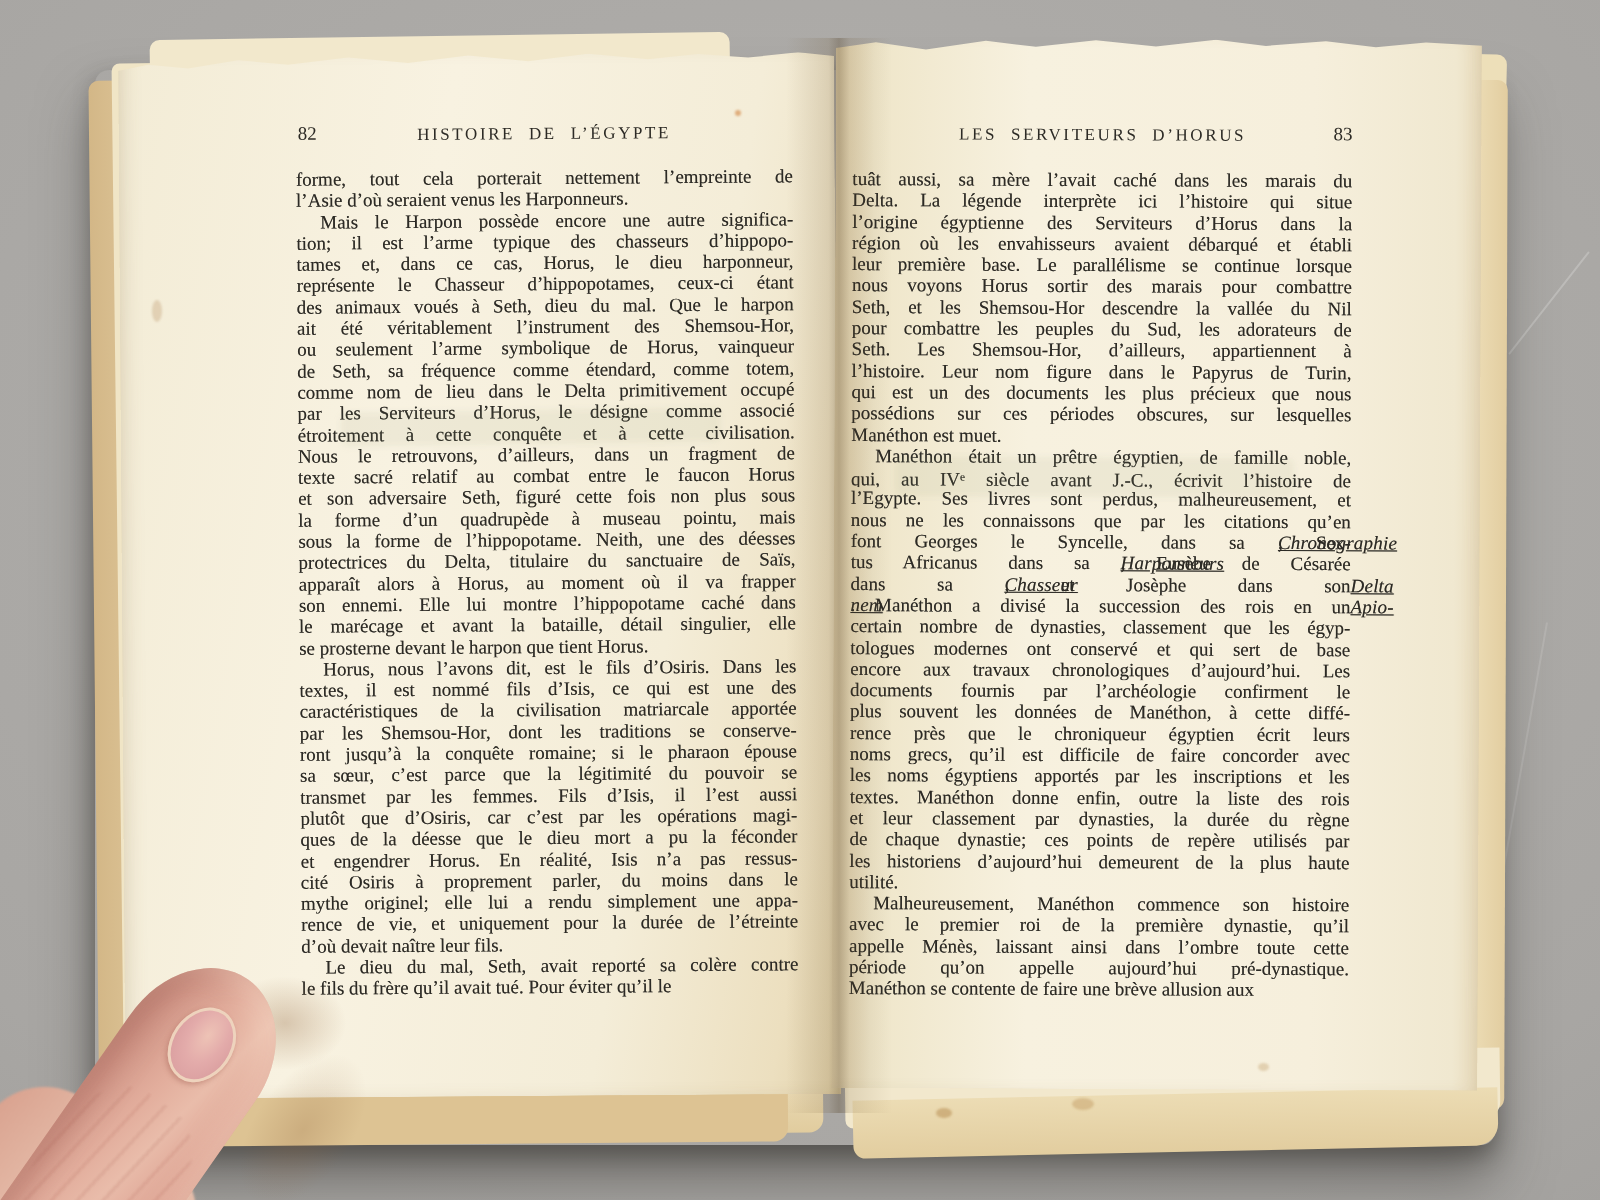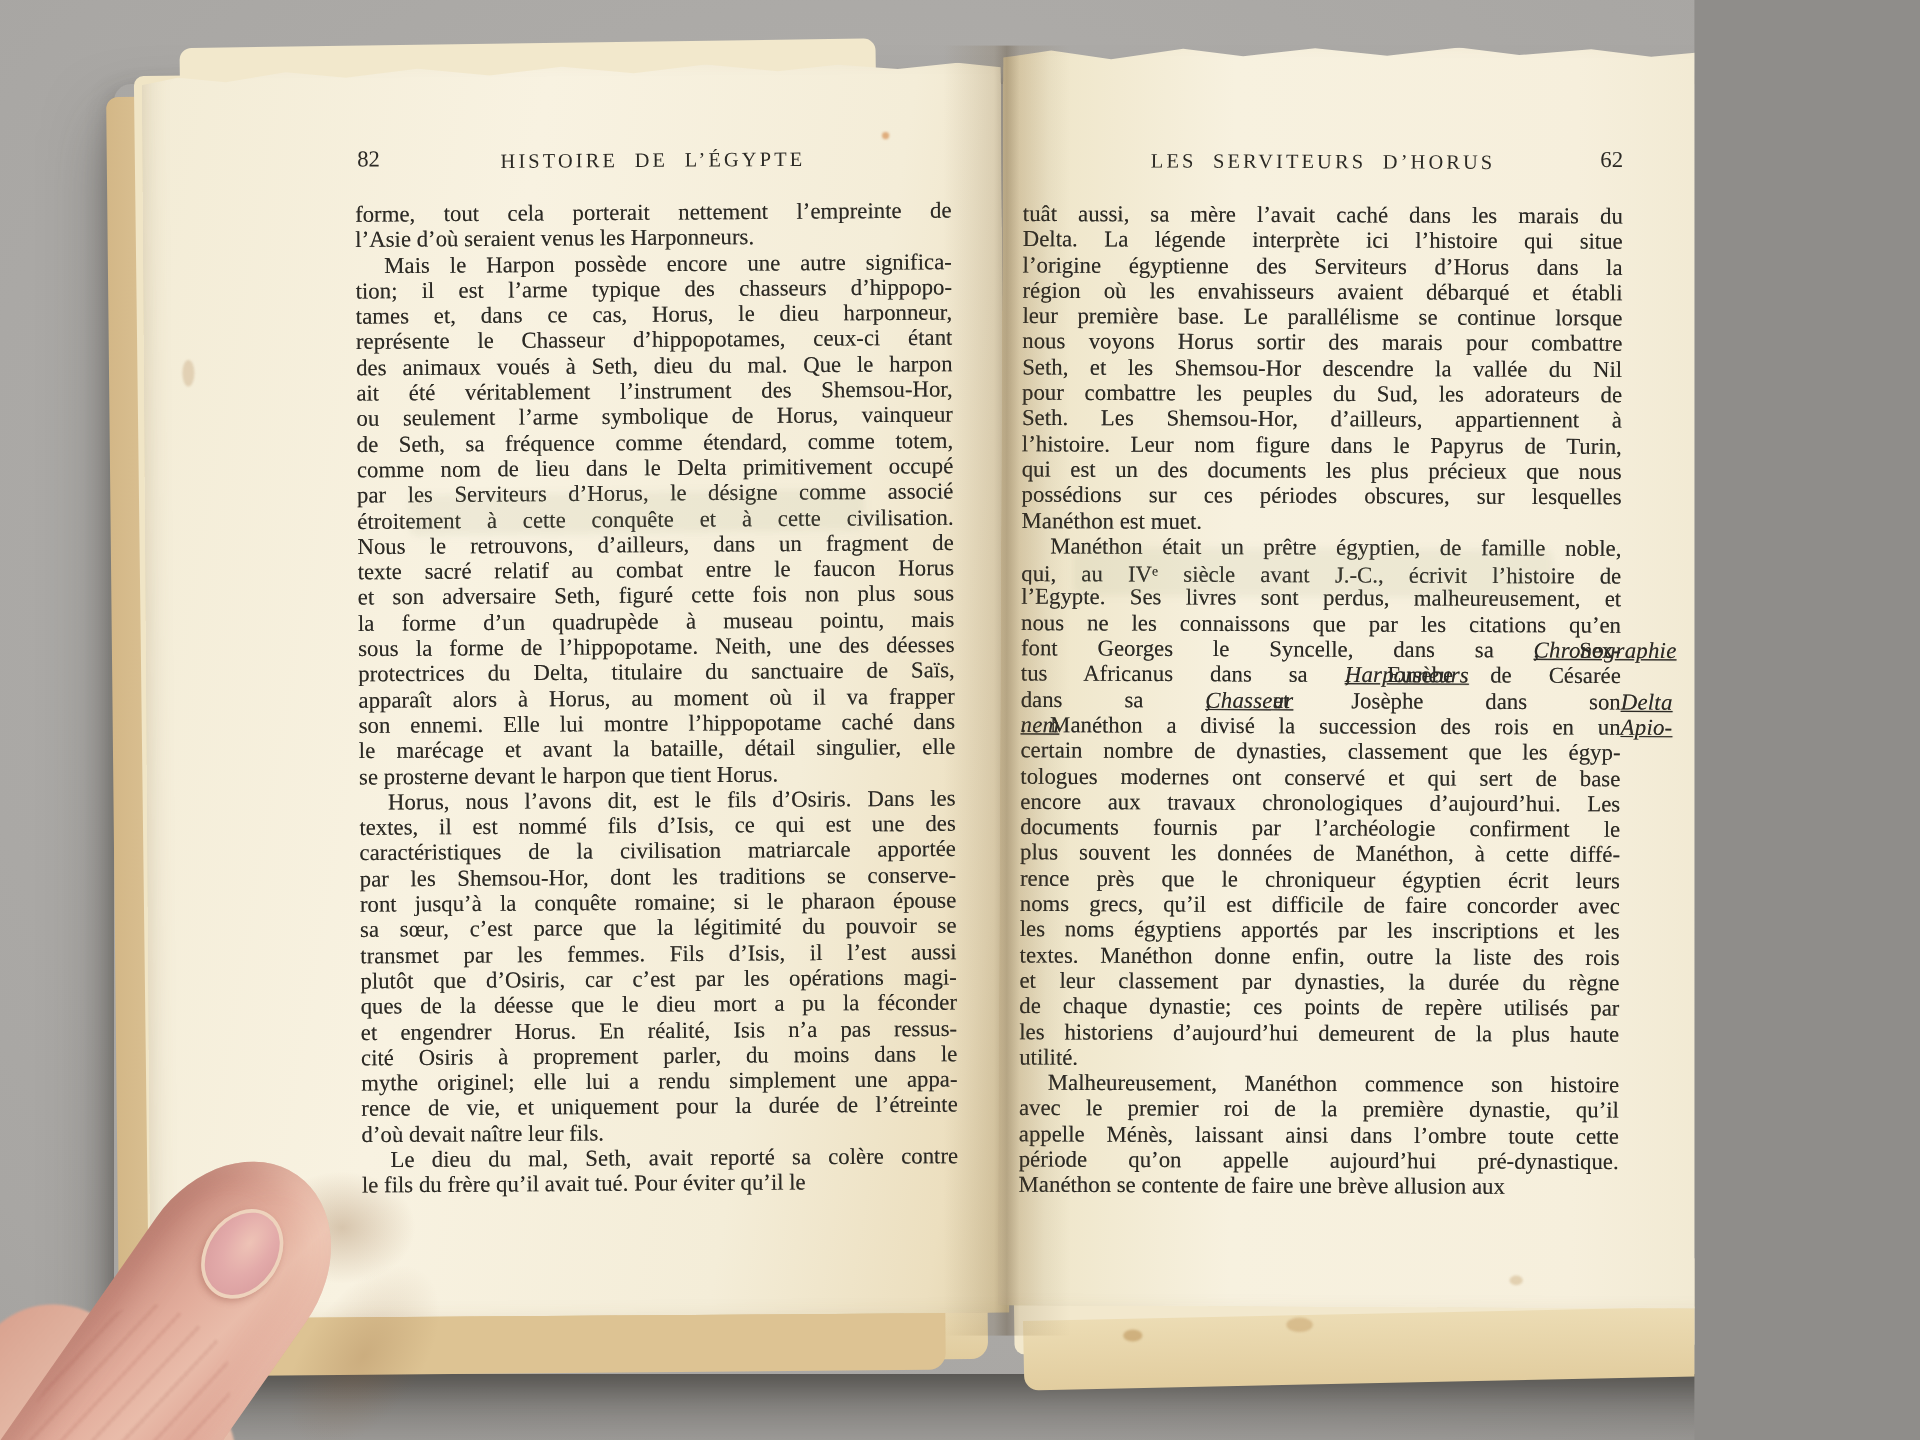--- a/index.html
+++ b/index.html
@@ -3,7 +3,7 @@
 <meta charset="utf-8">
 <style>
   html,body{margin:0;padding:0;background:#8f8d8a;}
-  .scene{position:relative;width:1412px;height:1200px;overflow:hidden;
+  .scene{position:relative;width:1600px;height:1200px;overflow:hidden;
     background:radial-gradient(120% 120% at 50% 40%, #b2b0ad 0%, #a8a6a3 55%, #979592 100%);
     font-family:"Liberation Serif","DejaVu Serif",serif;}
   .scene *{position:absolute;box-sizing:border-box;}

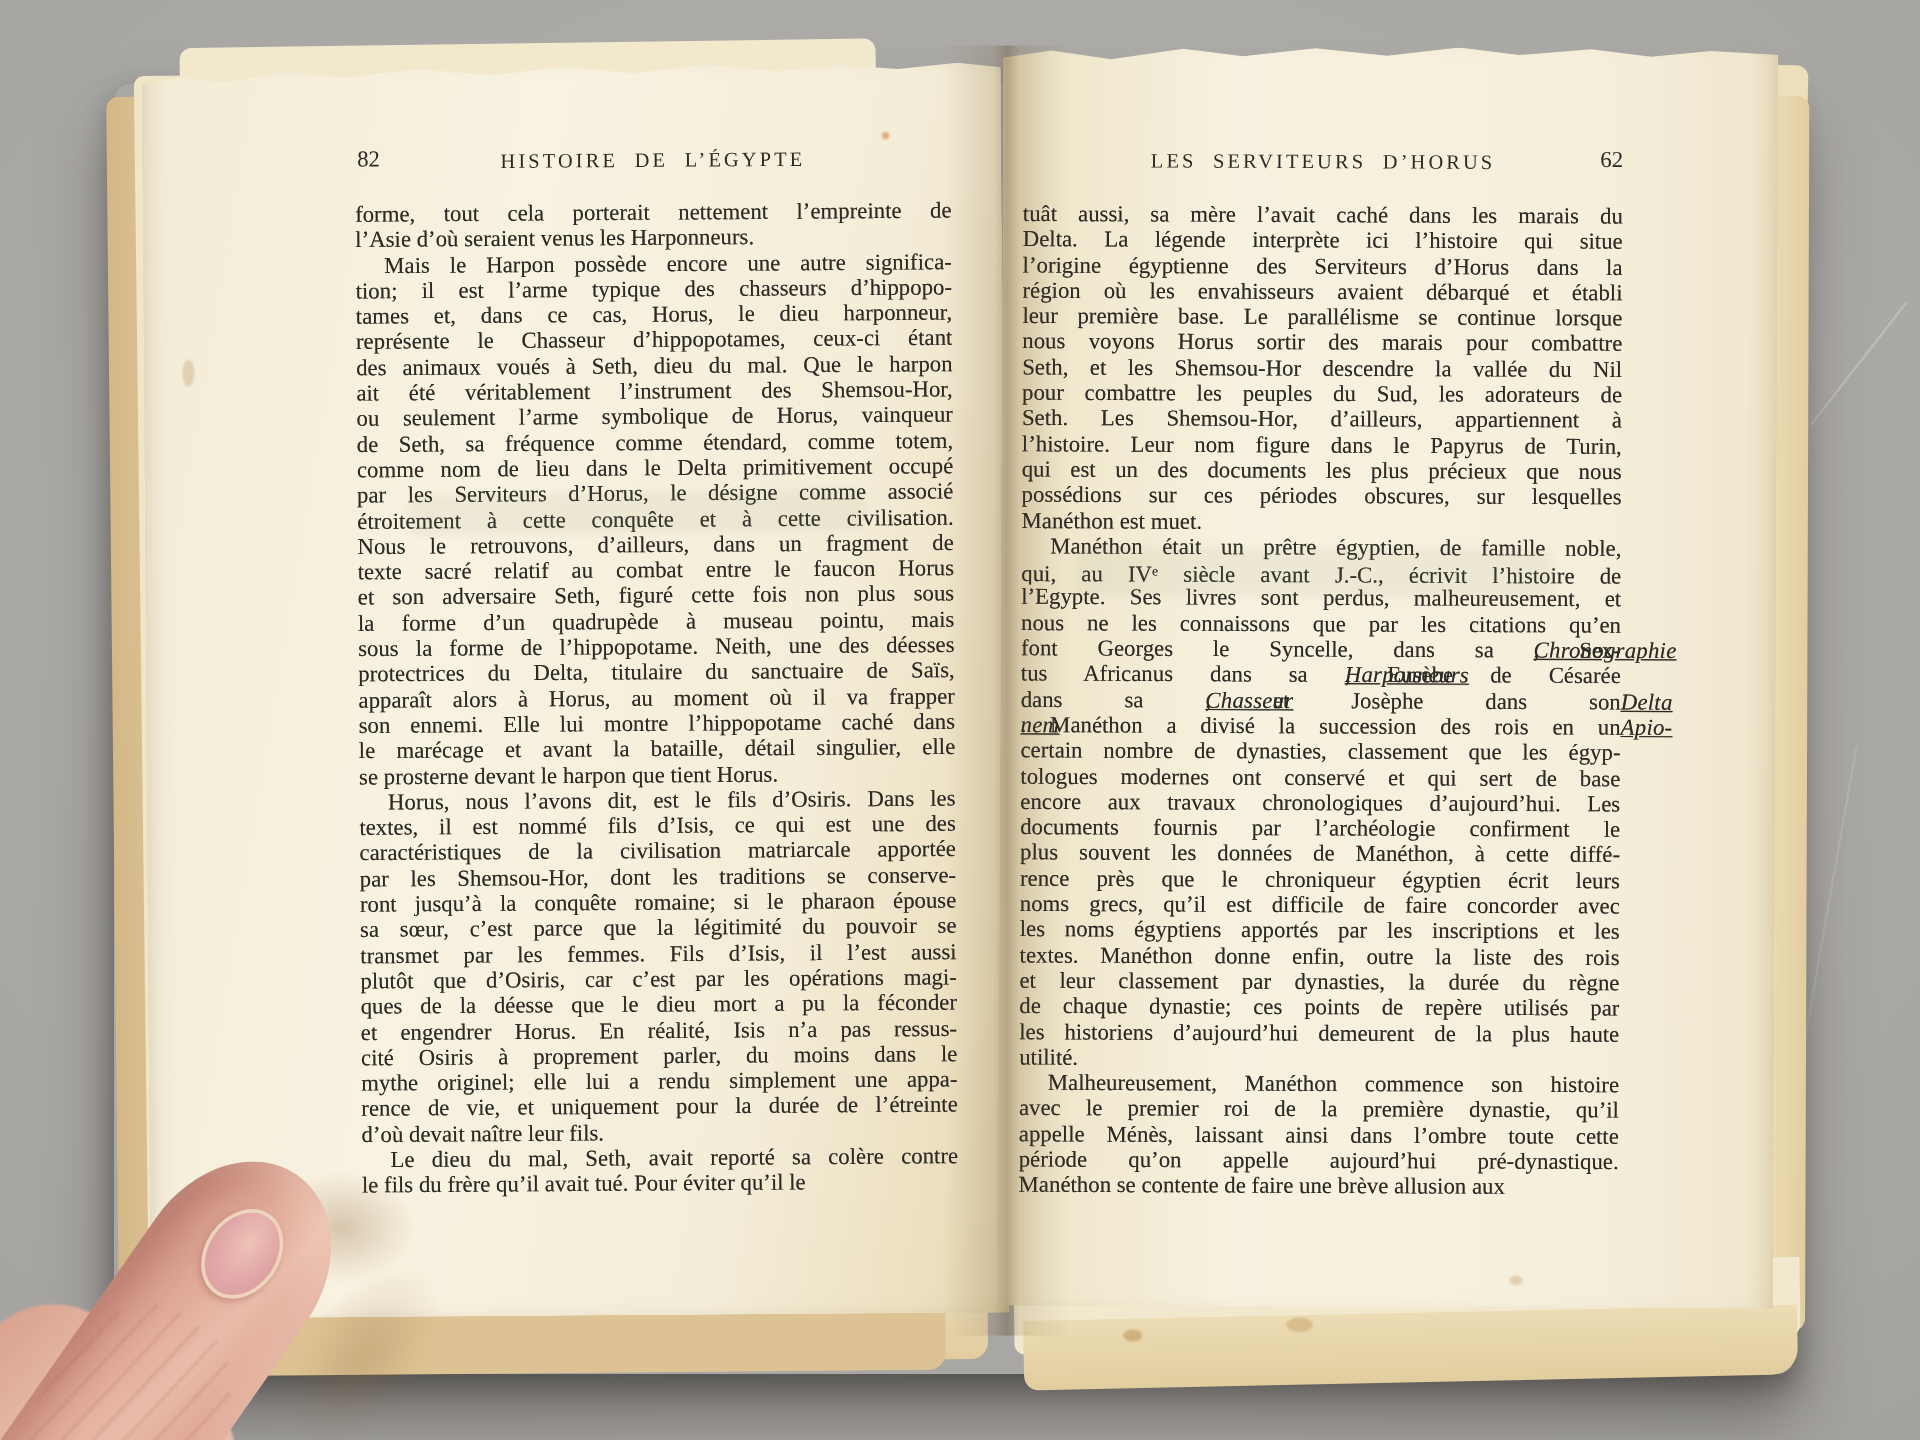--- a/index.html
+++ b/index.html
@@ -183,7 +183,7 @@
   <div class="page right-page">
     <div class="page-header">
       <span class="running-title">LES SERVITEURS D’HORUS</span>
-      <span class="pagenum pn-right">62</span>
+      <span class="pagenum pn-right">83</span>
     </div>
     <div class="page-body">
         <div class="para">

